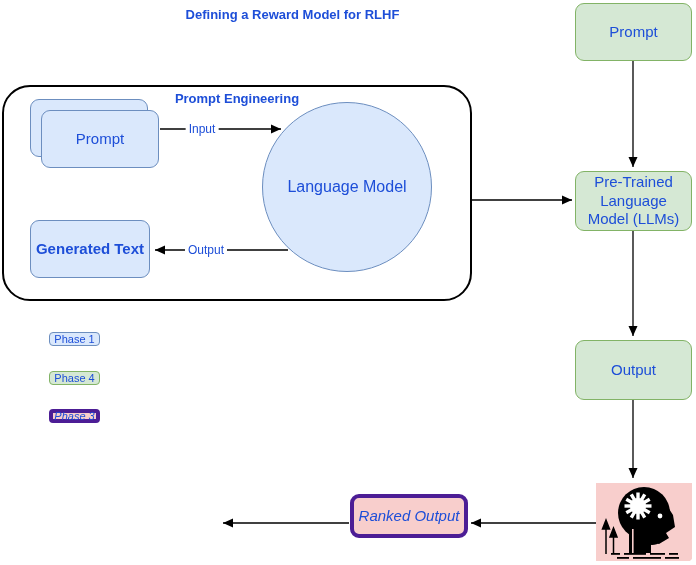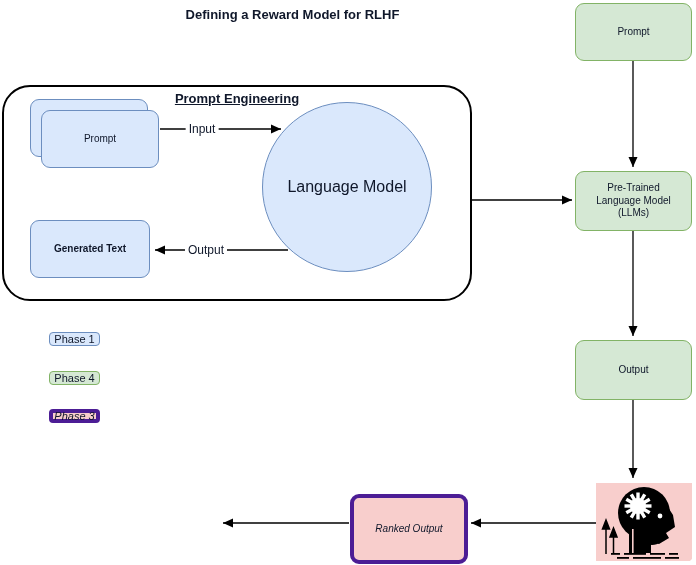--- a/index.html
+++ b/index.html
@@ -5,7 +5,7 @@
   html,body { margin:0; padding:0; background:#ffffff; }
   .canvas {
     position:relative; width:696px; height:565px; background:#ffffff;
-    font-family:"Liberation Sans", sans-serif; color:#0f172a; overflow:hidden;border-radius:17px;
+    font-family:"Liberation Sans", sans-serif; color:#1d4ed8; overflow:hidden;border-radius:17px;
   }
   .title {
     position:absolute; left:0; top:7px; width:585px; text-align:center;

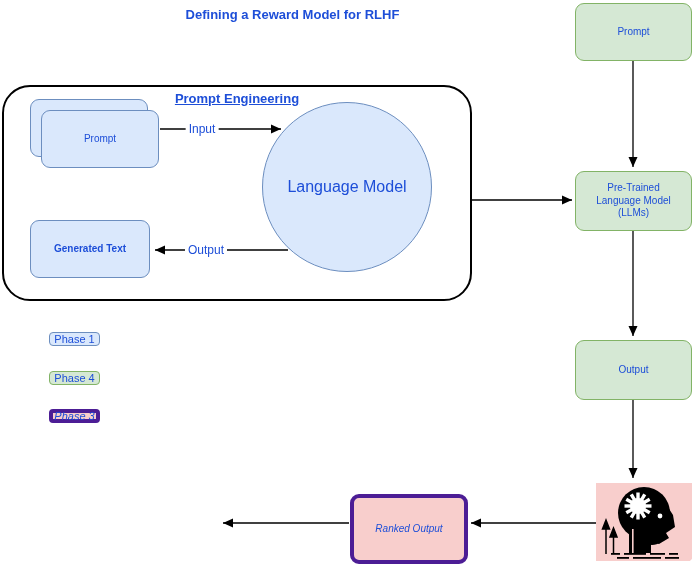--- a/index.html
+++ b/index.html
@@ -22,7 +22,7 @@
   }
   .node {
     position:absolute; display:flex; align-items:center; justify-content:center;
-    text-align:center; font-size:10px; line-height:1.25; box-sizing:border-box;
+    text-align:center; font-size:15px; line-height:1.25; box-sizing:border-box;
     border-radius:9px; z-index:2;
   }
   .node span { display:block; }

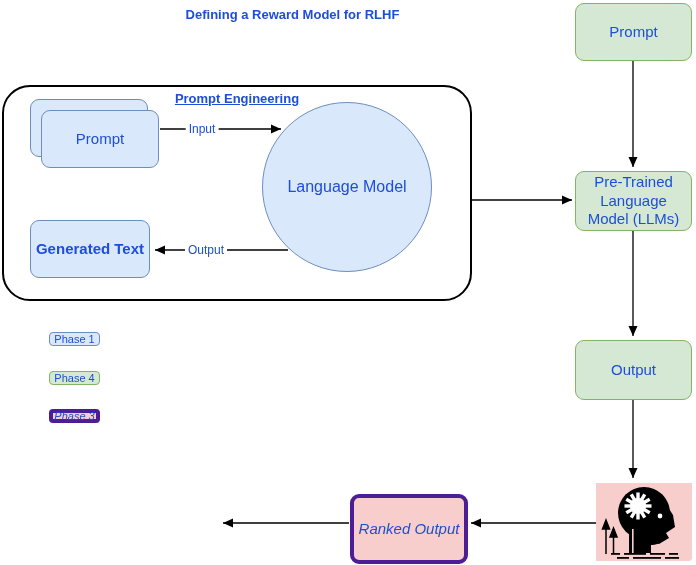--- a/index.html
+++ b/index.html
@@ -18,7 +18,7 @@
   }
   .group-label {
     position:absolute; left:0; top:4px; width:100%; text-align:center;
-    font-size:13px; font-weight:bold;text-decoration:underline;
+    font-size:13px; font-weight:bold;
   }
   .node {
     position:absolute; display:flex; align-items:center; justify-content:center;

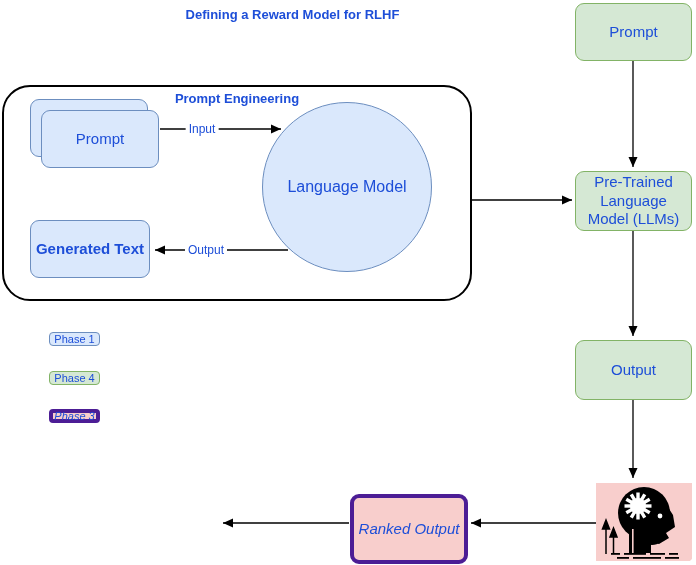--- a/index.html
+++ b/index.html
@@ -95,7 +95,7 @@
     <span>Output</span>
   </div>
 
-  <div class="node red" style="left:350px; top:494px; width:118px; height:70px;">
+  <div class="node red" style="left:350px; top:494px; width:118px; height:44px;">
     <span>Ranked Output</span>
   </div>
 

